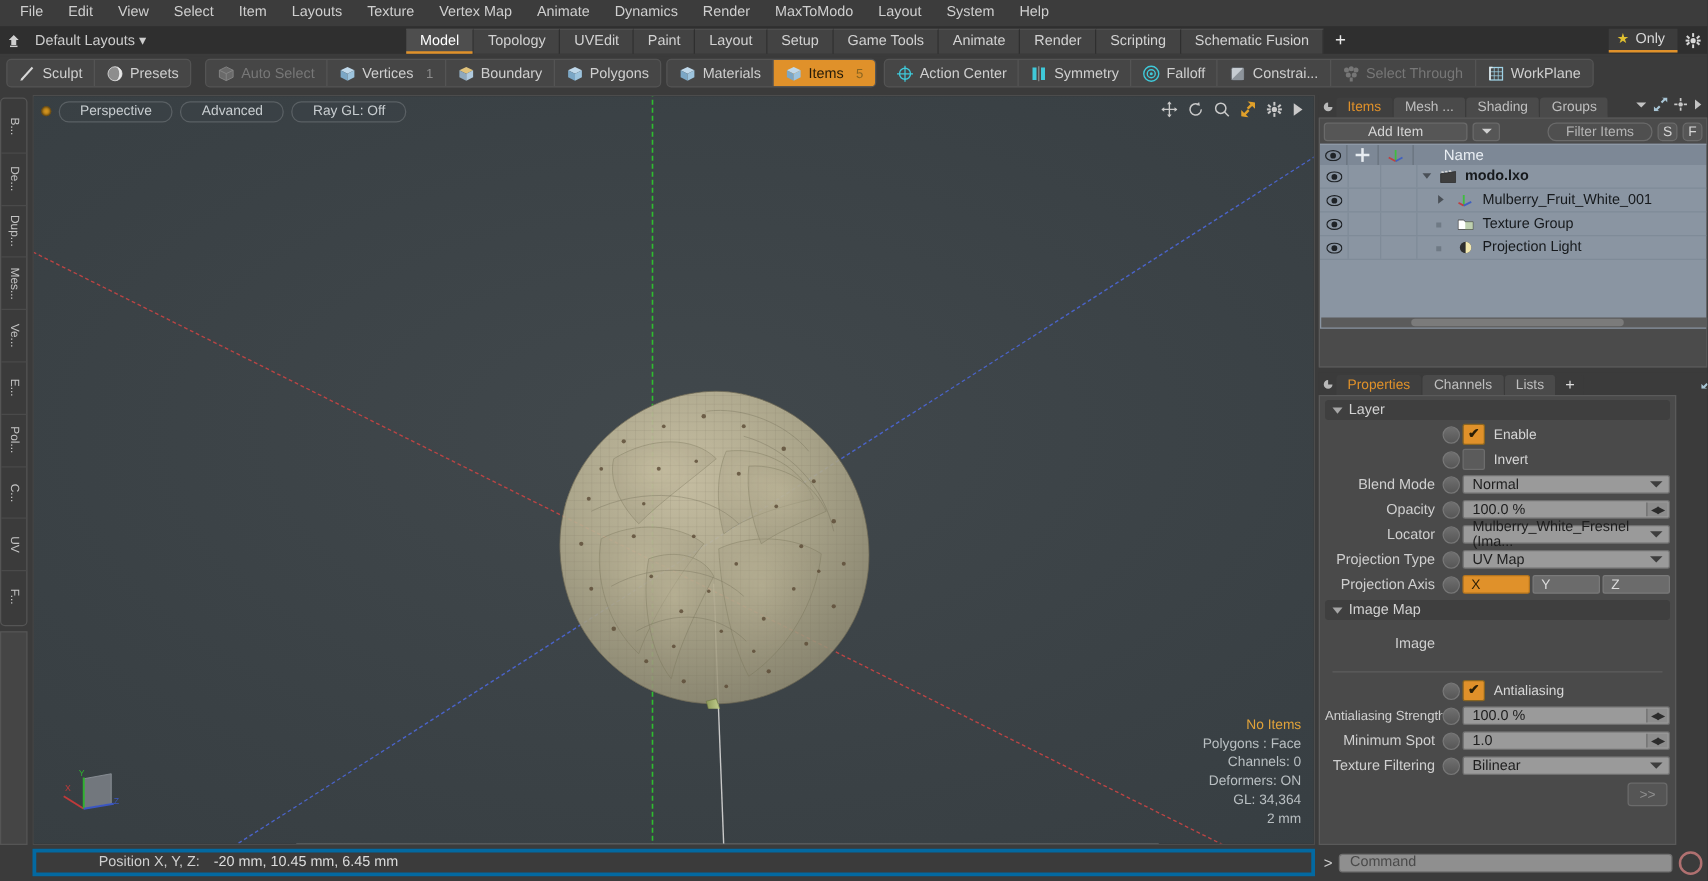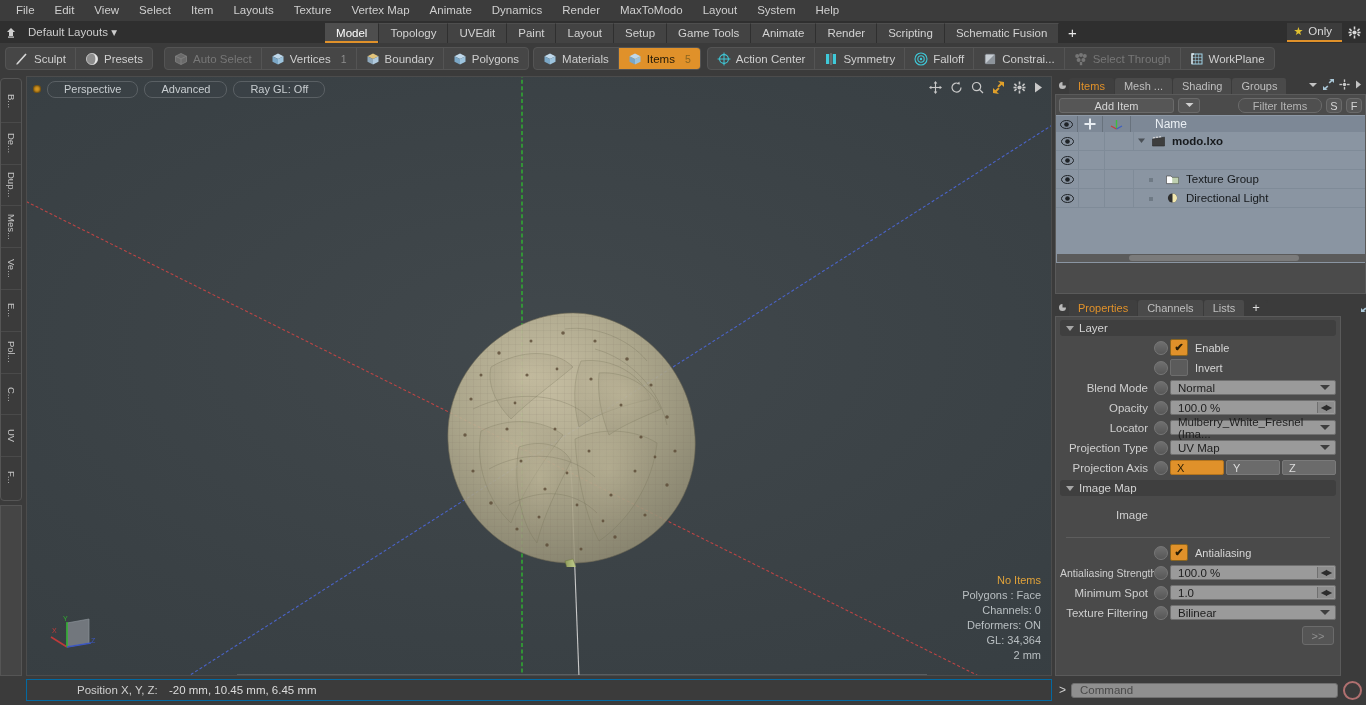--- a/index.html
+++ b/index.html
@@ -667,6 +667,19 @@
             </div>
             <div class="c-b"></div>
             <div class="c-c"></div>
+            <div class="c-name">
+              <span style="display: inline-block; width: 22px; color: rgb(61, 67, 72); font-size: 9px;"><span style="display:inline-block;margin-left:11px;"><svg width="9" height="9" viewBox="0 0 9 9">
+                    <path d="M2.5 1 L2.5 8 L7 4.5 Z" fill="#4a5057"></path>
+                  </svg></span></span>
+              <span style="display: inline-flex; align-items: center; margin: 0px 3px;">
+                <svg width="13" height="12" viewBox="0 0 13 12">
+                  <line x1="5" y1="10.5" x2="5" y2="2" stroke="#3fbd3f" stroke-width="1.5"></line>
+                  <line x1="5" y1="10.5" x2="0.8" y2="8.2" stroke="#c04040" stroke-width="1.5"></line>
+                  <line x1="5" y1="10.5" x2="11" y2="7.5" stroke="#4060c0" stroke-width="1.5"></line>
+                </svg>
+              </span>
+              <span>Mulberry_Fruit_White_001</span>
+            </div>
           </div>
           <div class="irow">
             <div class="c-eye">

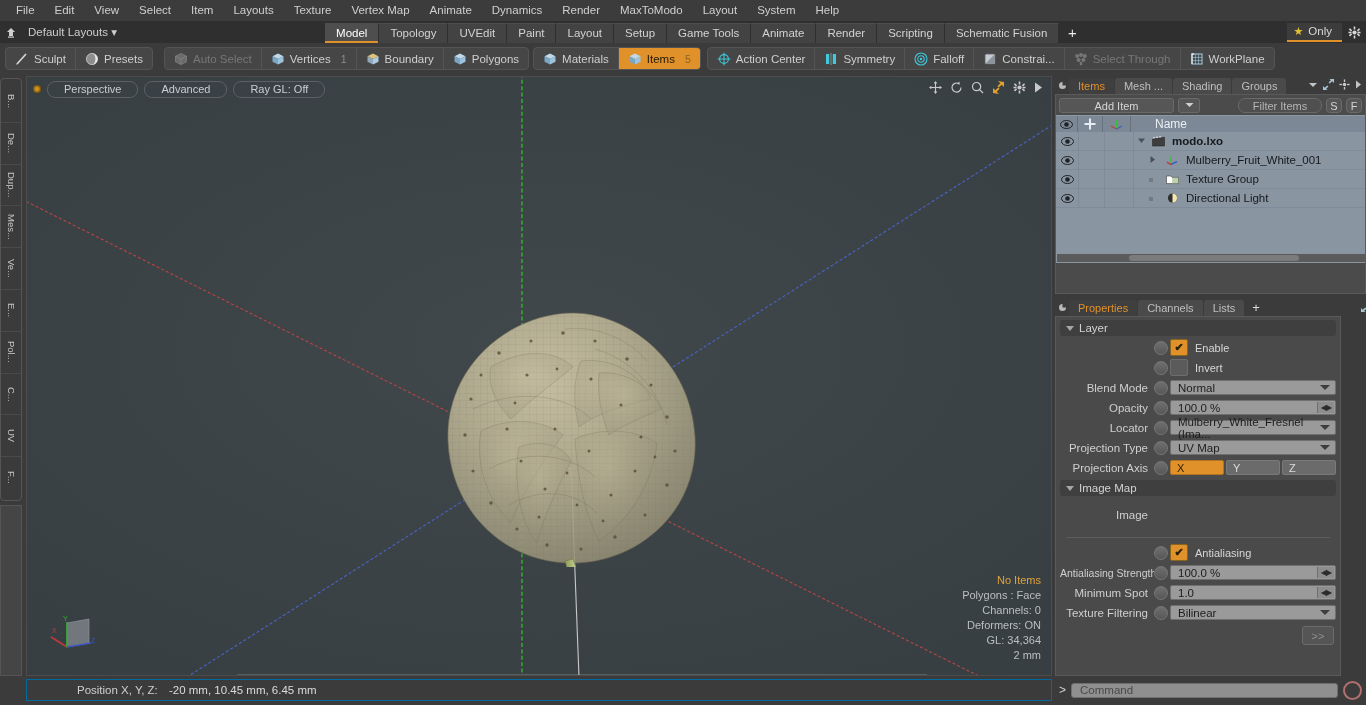--- a/index.html
+++ b/index.html
@@ -718,7 +718,7 @@
                   <path d="M6.5 1.4 A4.6 4.6 0 0 1 6.5 10.6 Z" fill="#f2e8b0"></path>
                 </svg>
               </span>
-              <span>Directional Light</span>
+              <span>Projection Light</span>
             </div>
           </div>
           <div class="scroll-h">

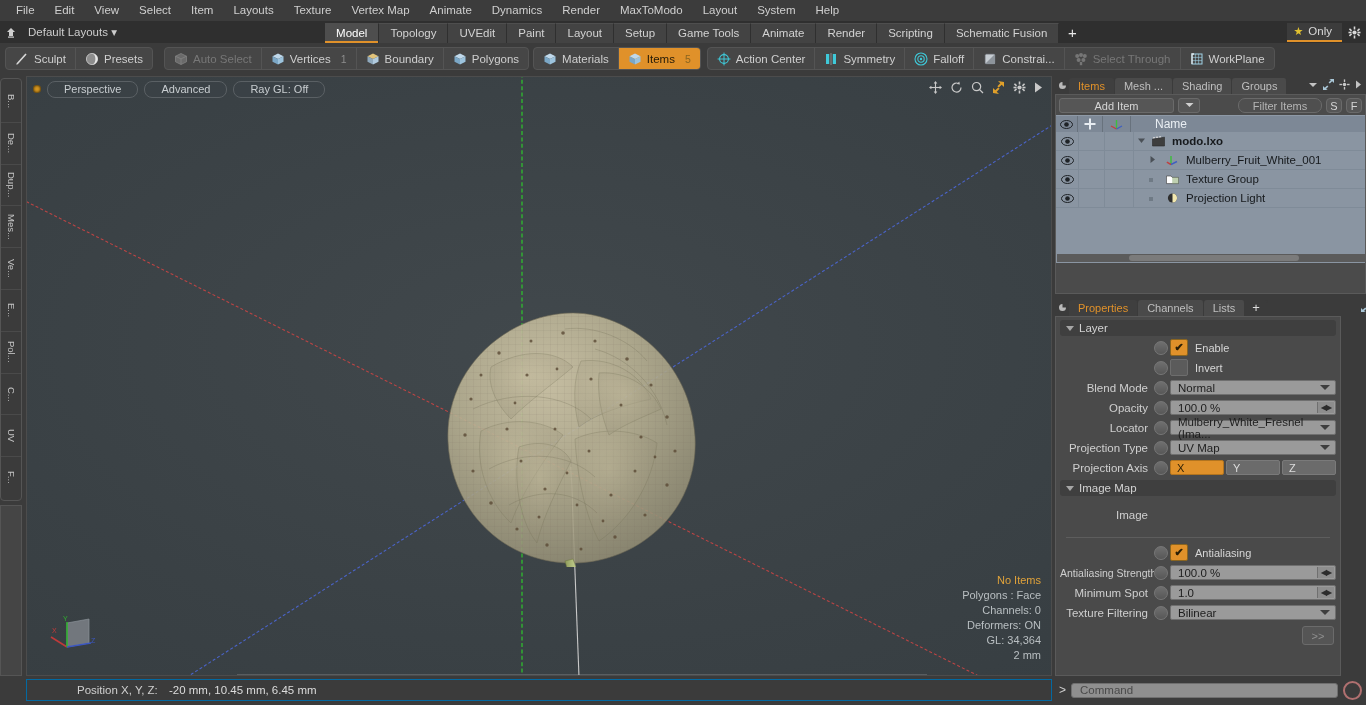--- a/index.html
+++ b/index.html
@@ -61,7 +61,7 @@
   .fruit{position:absolute;left:418px;top:232px;width:256px;height:258px;z-index:3;}
 
   
-  .statusline{position:absolute;left:26px;top:679px;width:1026px;height:22px;background:#3b3b3b;border:1px solid #0369a1;box-sizing:border-box;display:flex;align-items:center;}
+  .statusline{position:absolute;left:26px;top:679px;width:1026px;height:22px;background:#3b3b3b;border:3px solid #0369a1;box-sizing:border-box;display:flex;align-items:center;}
   .statusline .sl-box{margin-left:50px;color:#cfcfcf;font-size:11.5px;}
   .sl-lab{color:#cfcfcf;}
   .sl-val{color:#dcdcdc;margin-left:8px;}

